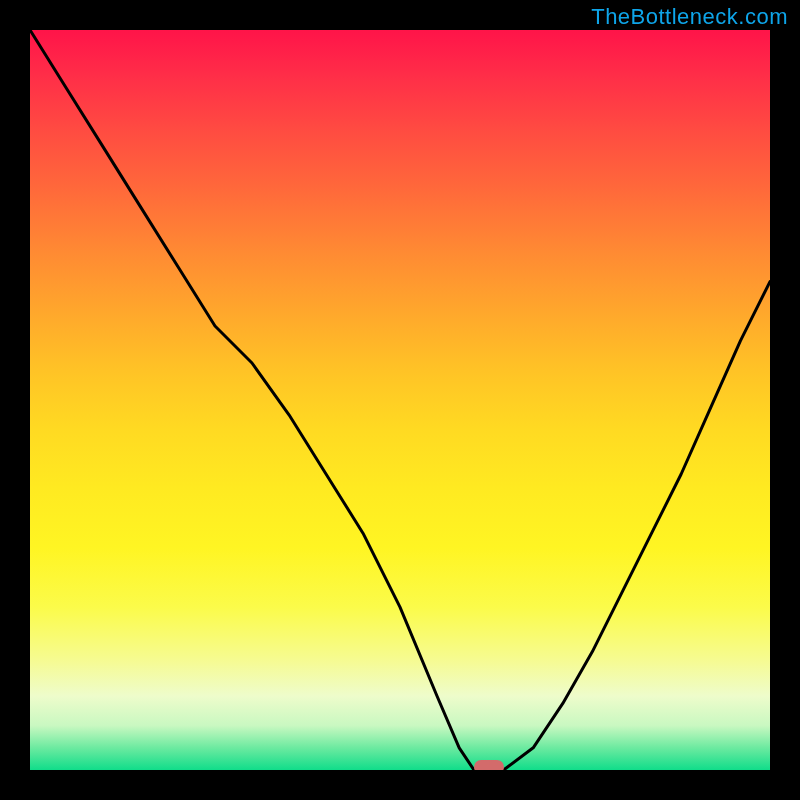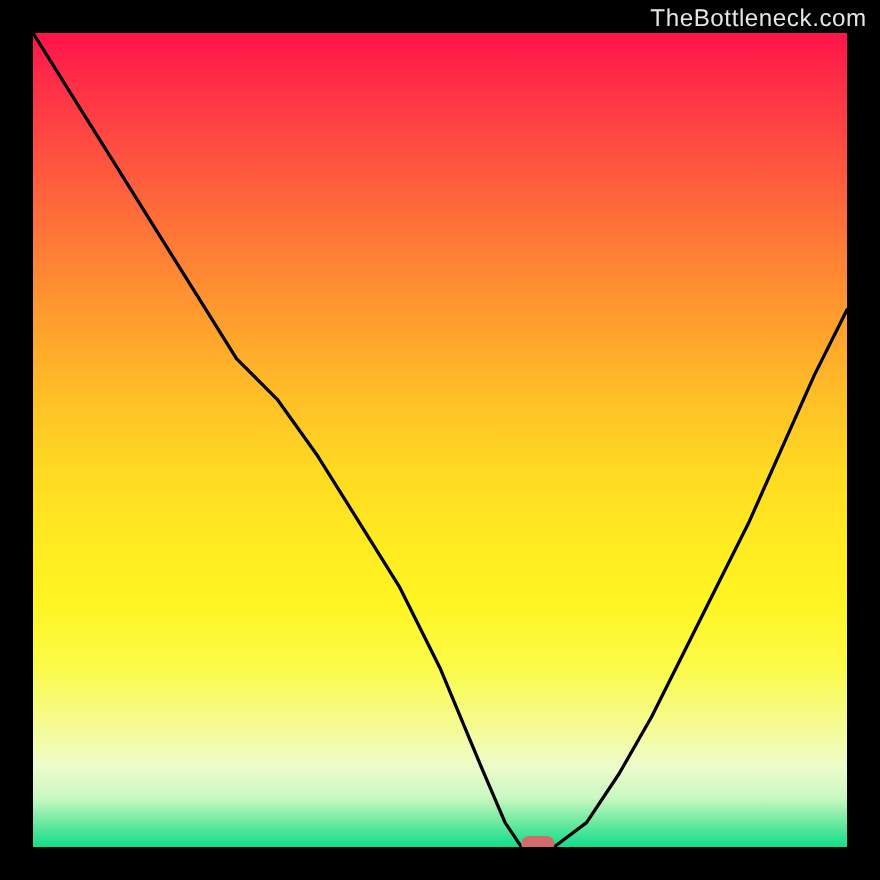--- a/index.html
+++ b/index.html
@@ -21,7 +21,7 @@
     position: absolute;
     top: 4px;
     right: 12px;
-    color: #e5e5e5;
+    color: #0ea5e9;
     font-size: 22px;
     font-weight: 500;
     letter-spacing: 0.5px;

